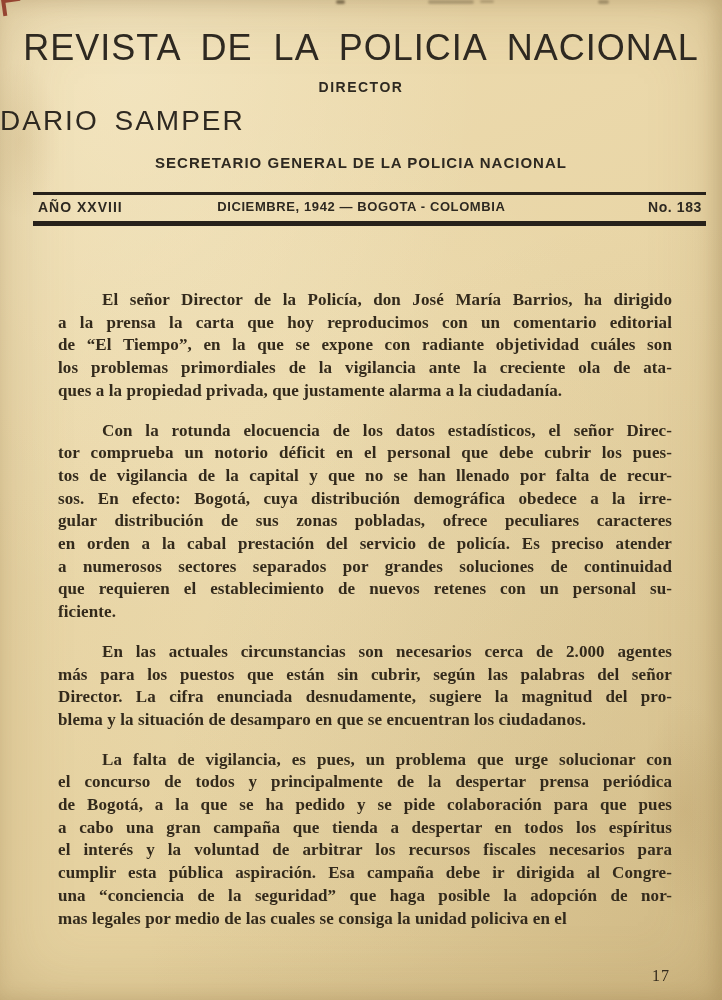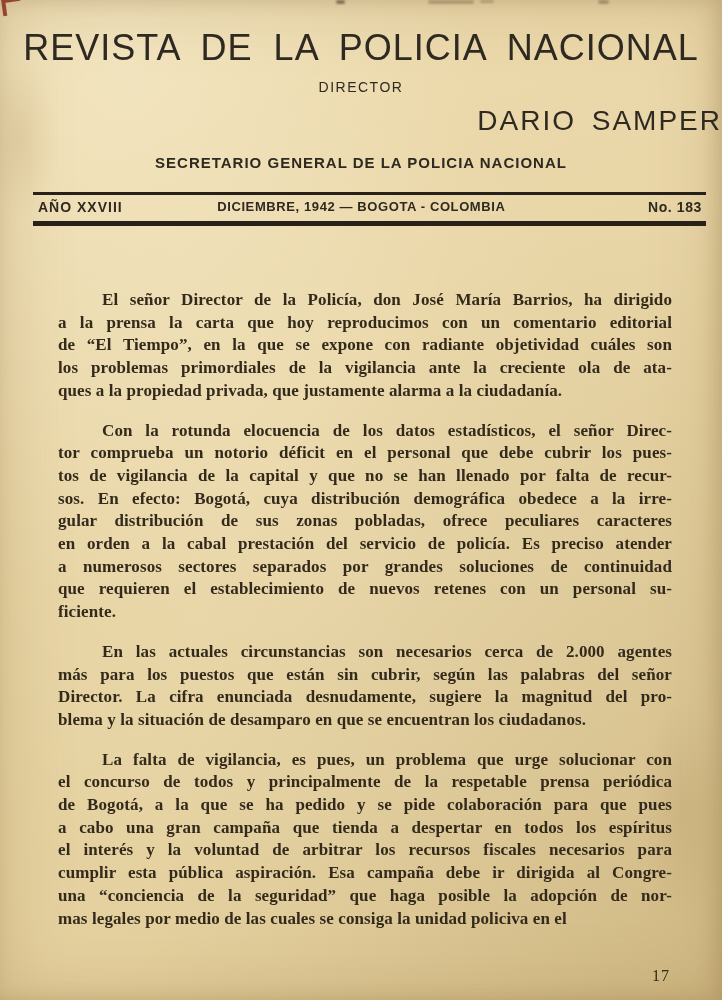--- a/index.html
+++ b/index.html
@@ -31,7 +31,7 @@
   .director-label{
     position:absolute;top:79px;left:0;width:100%;text-align:center;
     font-family:"Liberation Sans", sans-serif;
-    font-size:14px;font-weight:400;letter-spacing:1.5px;
+    font-size:14px;font-weight:700;letter-spacing:1.5px;
     color:var(--ink-header,#2e2921);
   }
   .director-name{

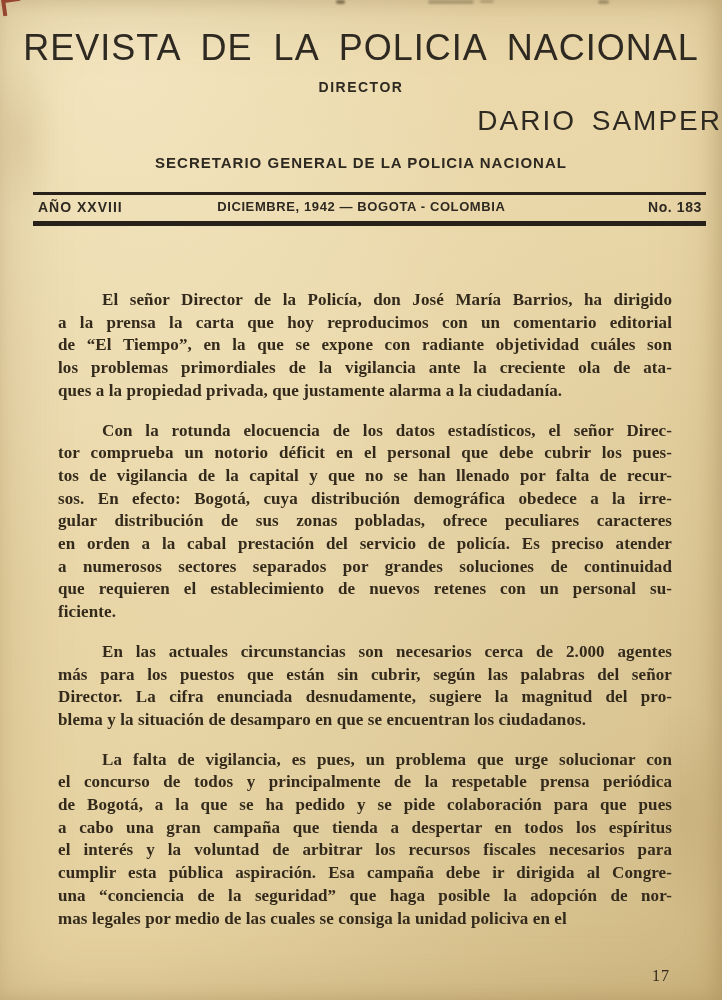--- a/index.html
+++ b/index.html
@@ -35,7 +35,7 @@
     color:var(--ink-header,#2e2921);
   }
   .director-name{
-    position:absolute;top:105px;left:0;width:100%;text-align:right;
+    position:absolute;top:105px;left:0;width:100%;text-align:left;
     font-family:"Liberation Sans", sans-serif;
     font-size:28px;font-weight:400;letter-spacing:2px;word-spacing:6px;
     color:var(--ink-header,#2e2921);

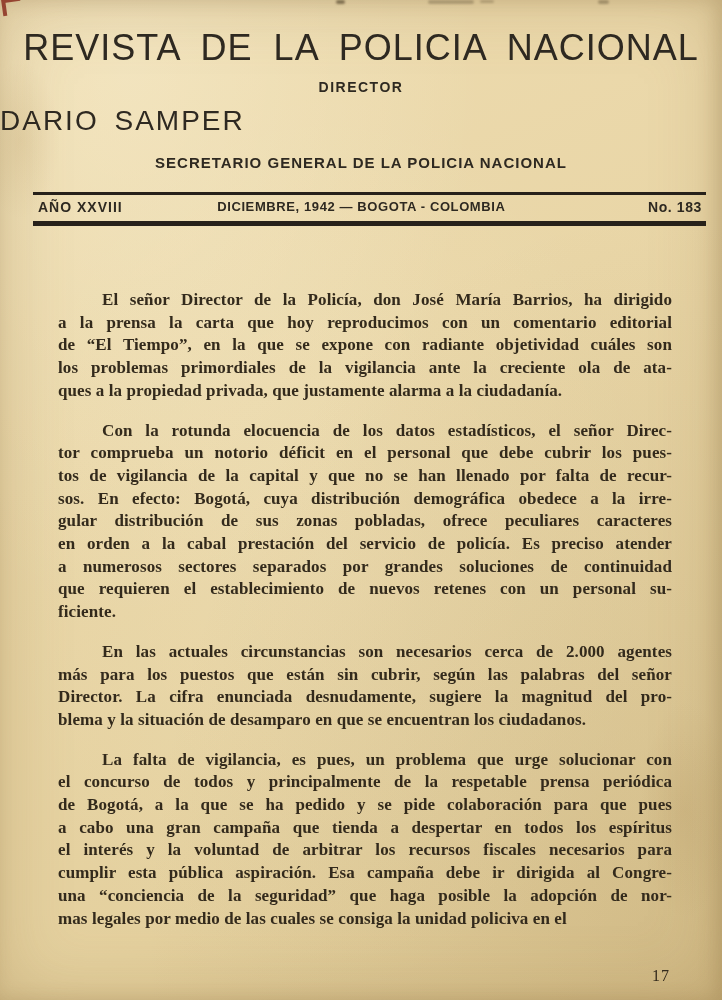--- a/index.html
+++ b/index.html
@@ -153,7 +153,7 @@
       </div>
       <div class="para">
         <div class="line first">La falta de vigilancia, es pues, un problema que urge solucionar con</div>
-        <div class="line">el concurso de todos y principalmente de la respetable prensa periódica</div>
+        <div class="line">el concurso de todos y principalmente de la despertar prensa periódica</div>
         <div class="line">de Bogotá, a la que se ha pedido y se pide colaboración para que pues</div>
         <div class="line">a cabo una gran campaña que tienda a despertar en todos los espíritus</div>
         <div class="line">el interés y la voluntad de arbitrar los recursos fiscales necesarios para</div>

